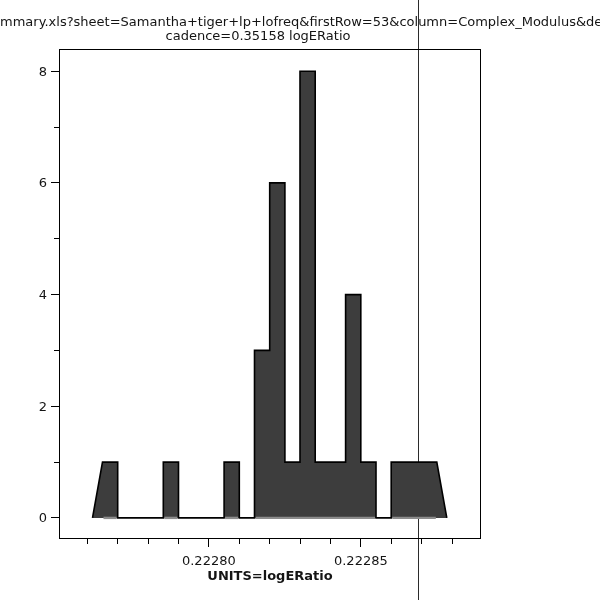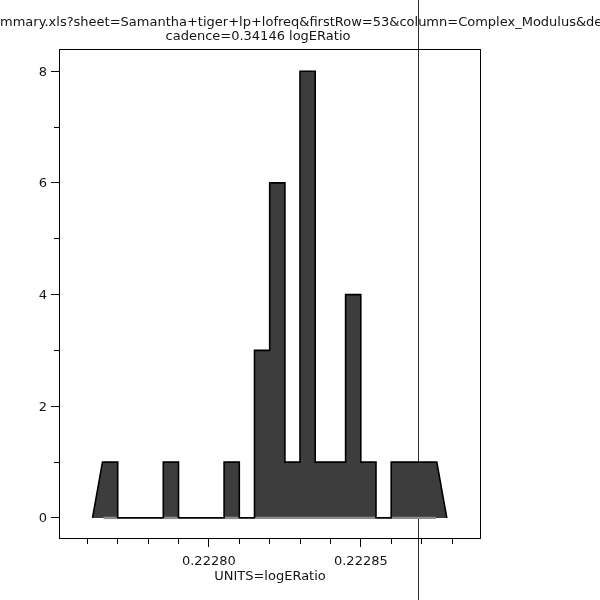--- a/index.html
+++ b/index.html
@@ -76,7 +76,7 @@
       <line x1="54" x2="59" y1="127.10171428571425" y2="127.10171428571425" stroke="#000" stroke-width="1" shape-rendering="crispEdges"></line>
     </svg>
   <div class="title-line1">mmary.xls?sheet=Samantha+tiger+lp+lofreq&amp;firstRow=53&amp;column=Complex_Modulus&amp;dependen</div>
-  <div class="title-line2">cadence=0.34146 logERatio</div>
+  <div class="title-line2">cadence=0.35158 logERatio</div>
   <div class="x-axis-label">UNITS=logERatio</div>
 </div>
 

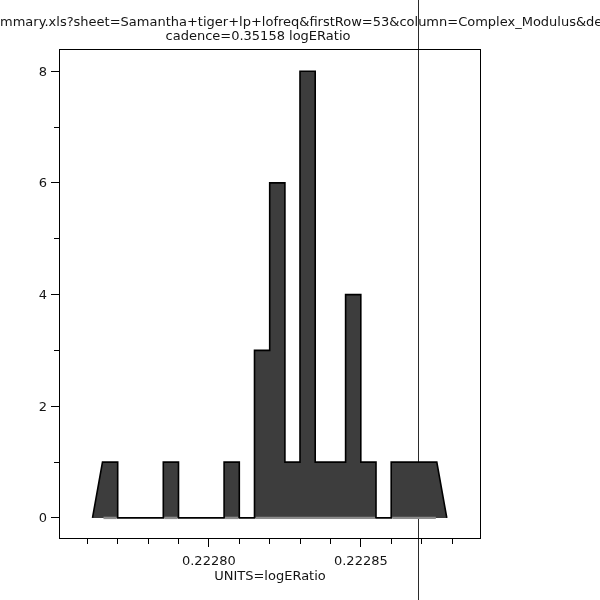--- a/index.html
+++ b/index.html
@@ -26,7 +26,7 @@
     position:absolute;left:270px;top:569px;
     transform:translateX(-50%);
     white-space:nowrap;
-    font-size:13px;line-height:14px;color:#141414;
+    font-size:13px;line-height:14px;color:#141414;font-weight:bold;
   }
   svg.chart{position:absolute;left:0;top:0;}
   svg.chart text{font-family:"DejaVu Sans", sans-serif;fill:#141414;}

